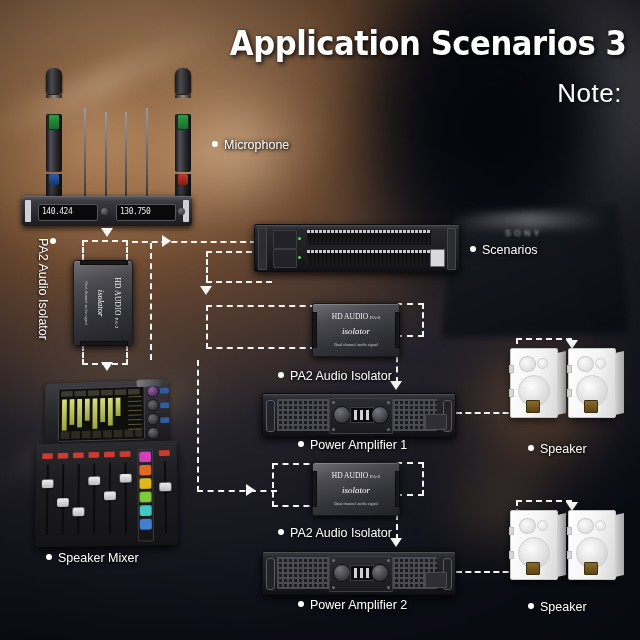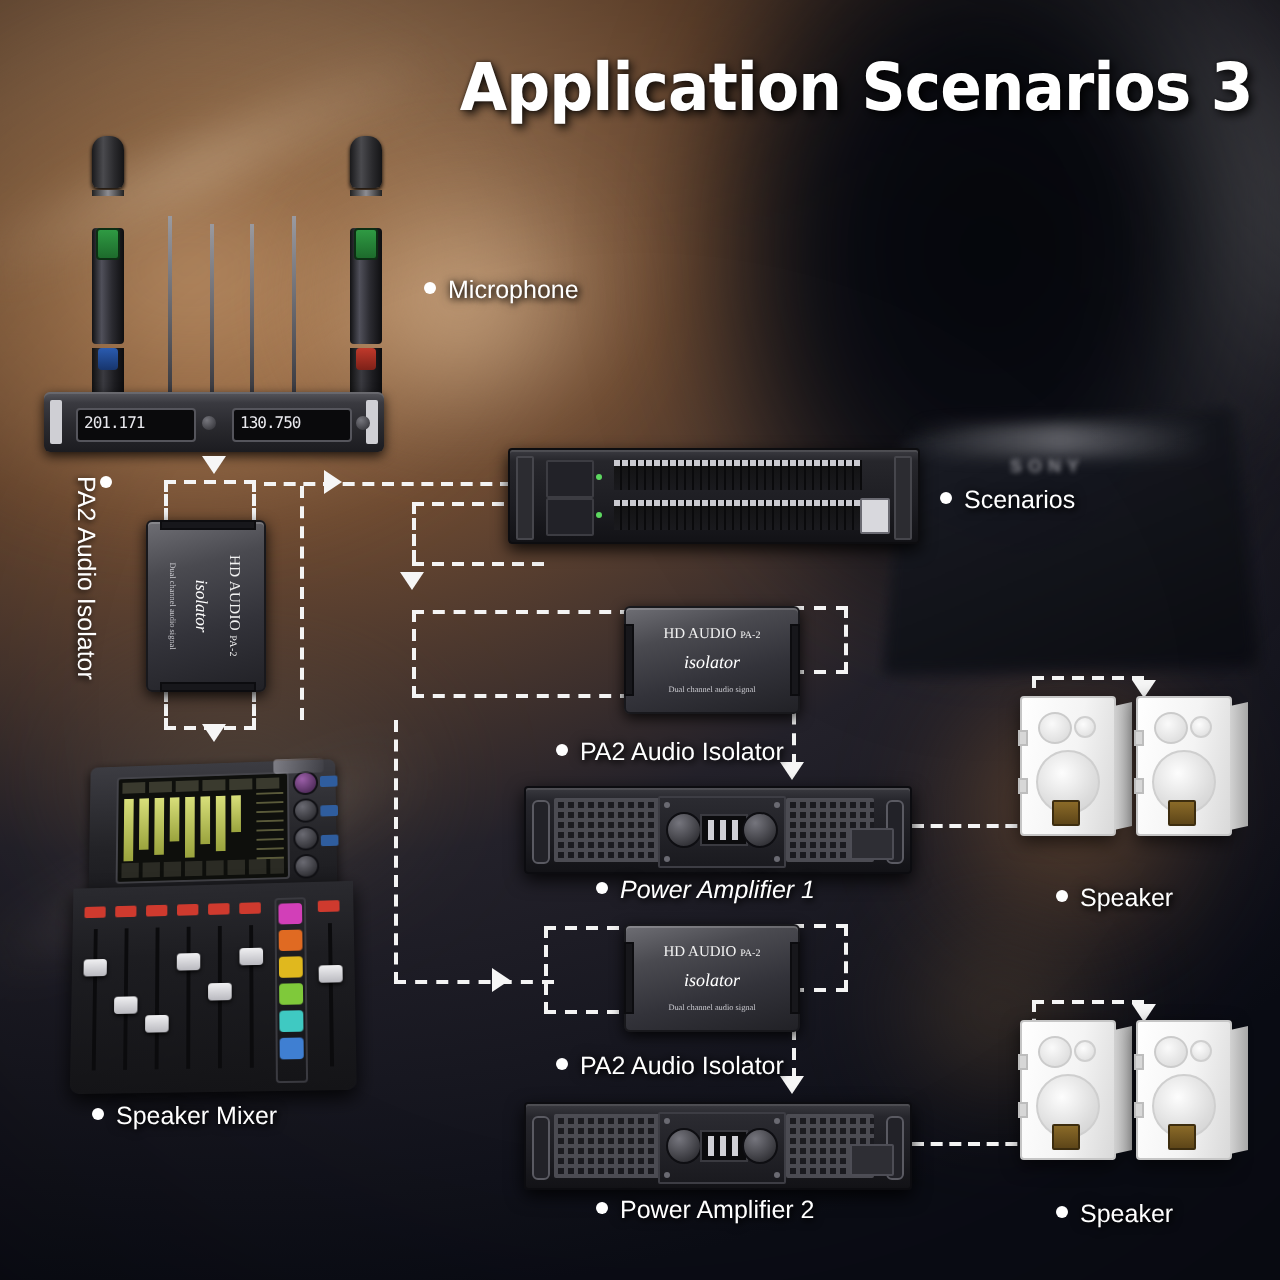--- a/index.html
+++ b/index.html
@@ -199,6 +199,7 @@
   </div>
 
   <div class="title">Application Scenarios 3</div>
+  <div class="note-h">Note:</div>
 
   <div class="mic" style="left:46px;top:68px;">
     <div class="head"></div>

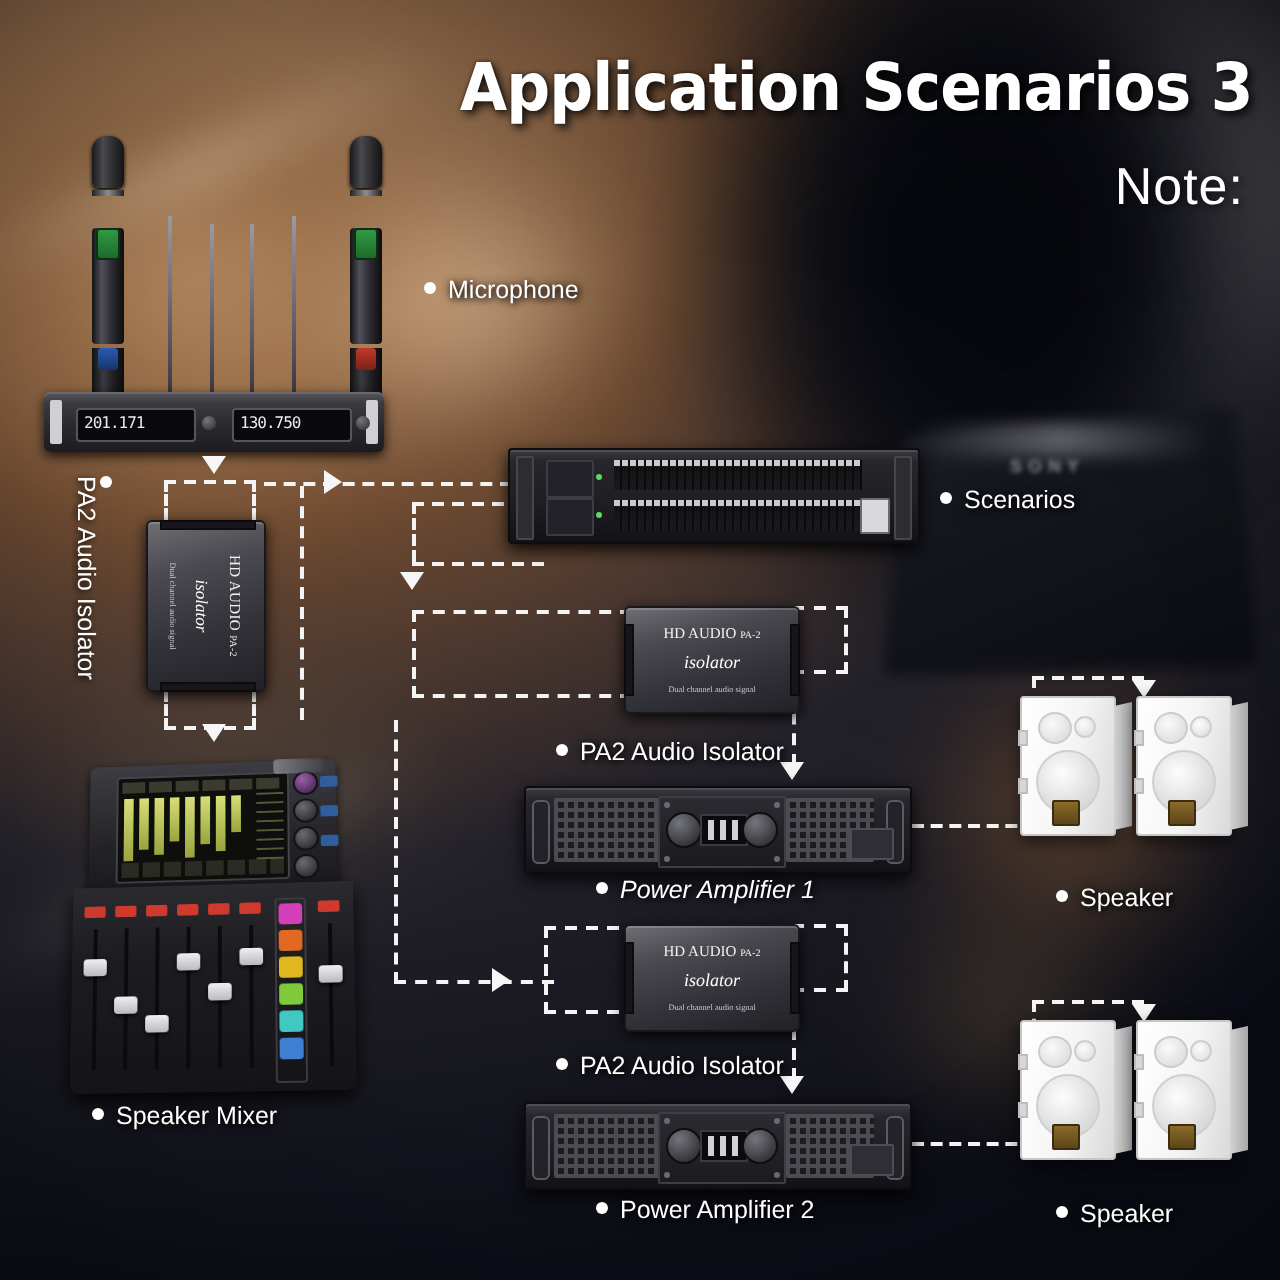--- a/index.html
+++ b/index.html
@@ -236,7 +236,7 @@
     <div class="ear" style="left:3px;"></div>
     <div class="ear" style="right:3px;"></div>
     <div class="lcd" style="left:16px;width:58px;">
-      <div class="seg">201.171</div>
+      <div class="seg">140.424</div>
     </div>
     <div class="knb" style="left:79px;top:12px;width:7px;height:7px;"></div>
     <div class="lcd" style="left:94px;width:58px;">

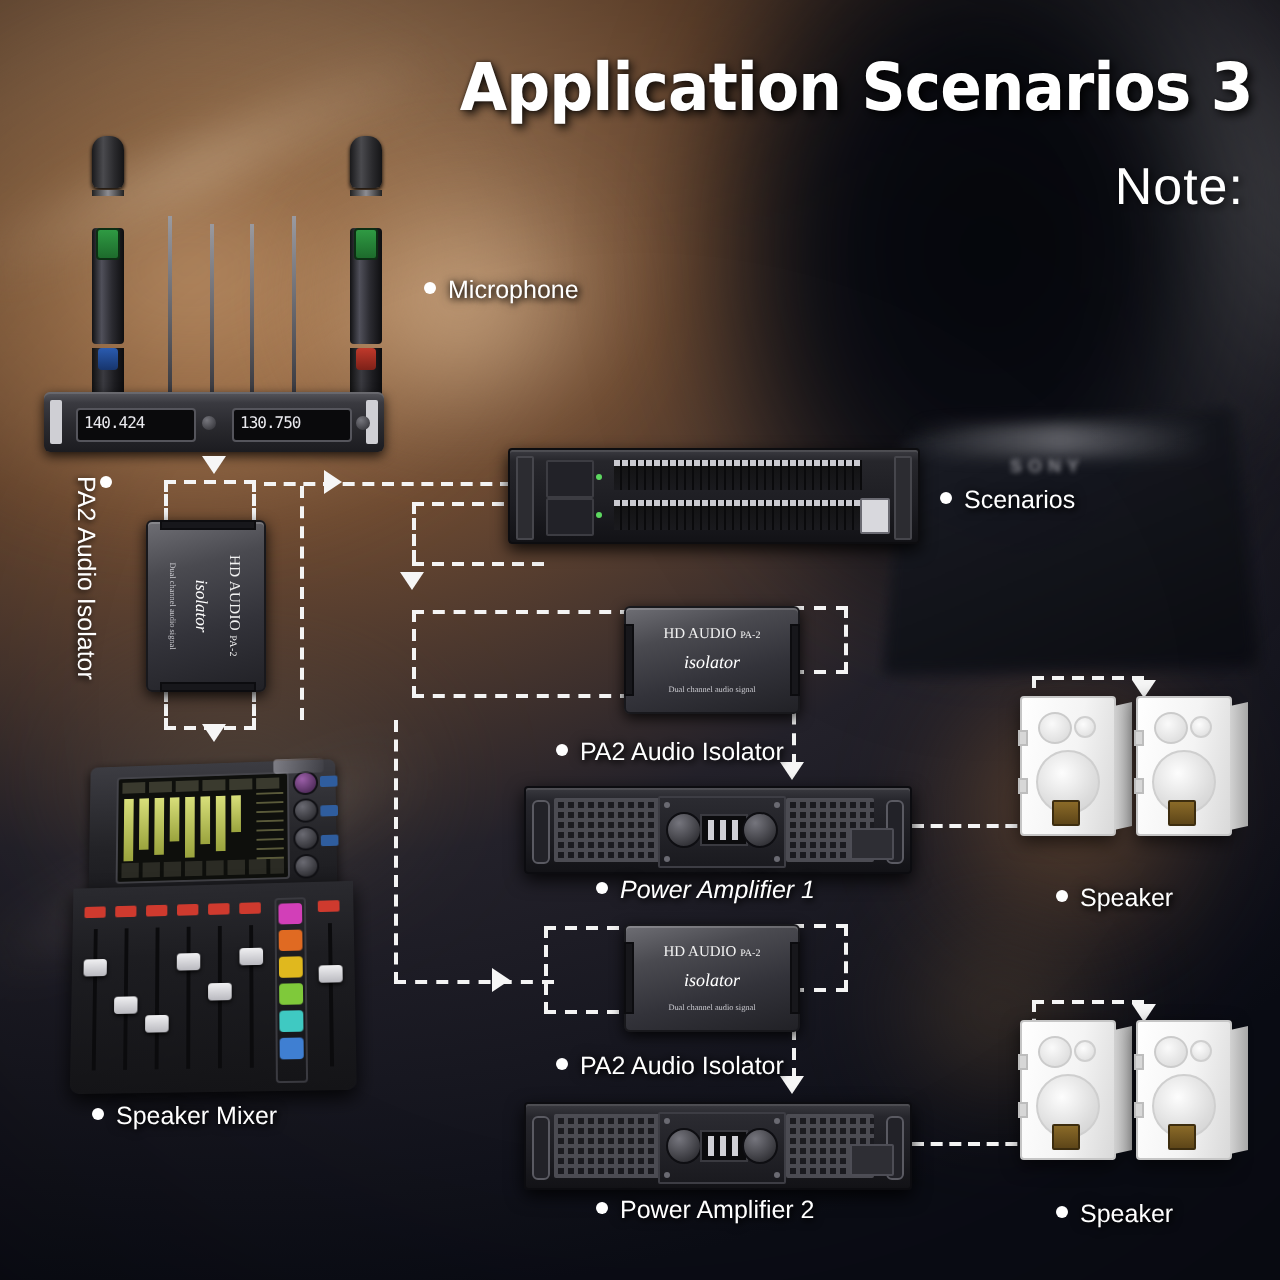--- a/index.html
+++ b/index.html
@@ -511,7 +511,7 @@
     <div class="pwr"></div>
   </div>
 
-  <div class="lab" style="left:298px;top:438px;font-style:italic;">
+  <div class="lab" style="left:298px;top:438px;">
     <span class="dot"></span><span>Power Amplifier 1</span>
   </div>
 

